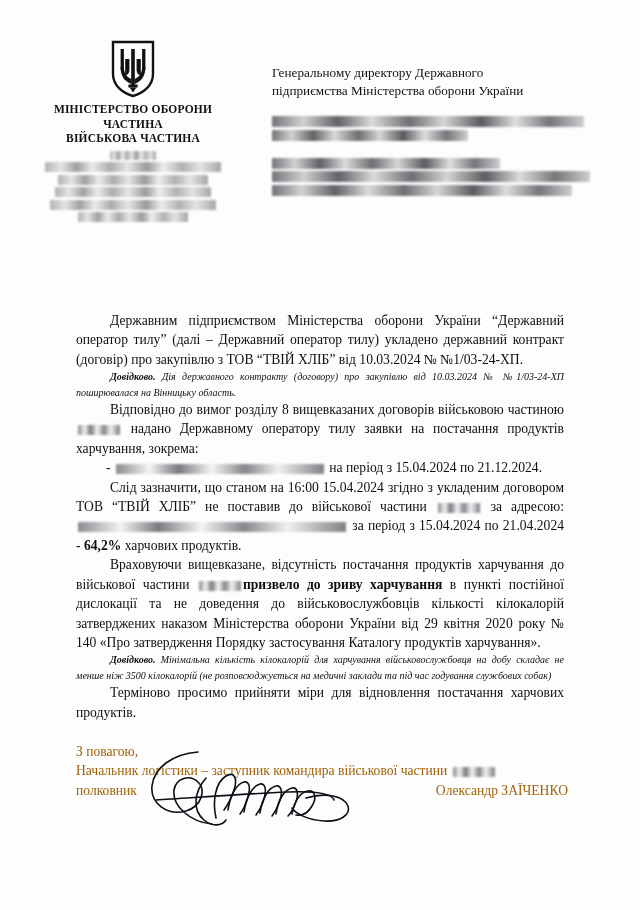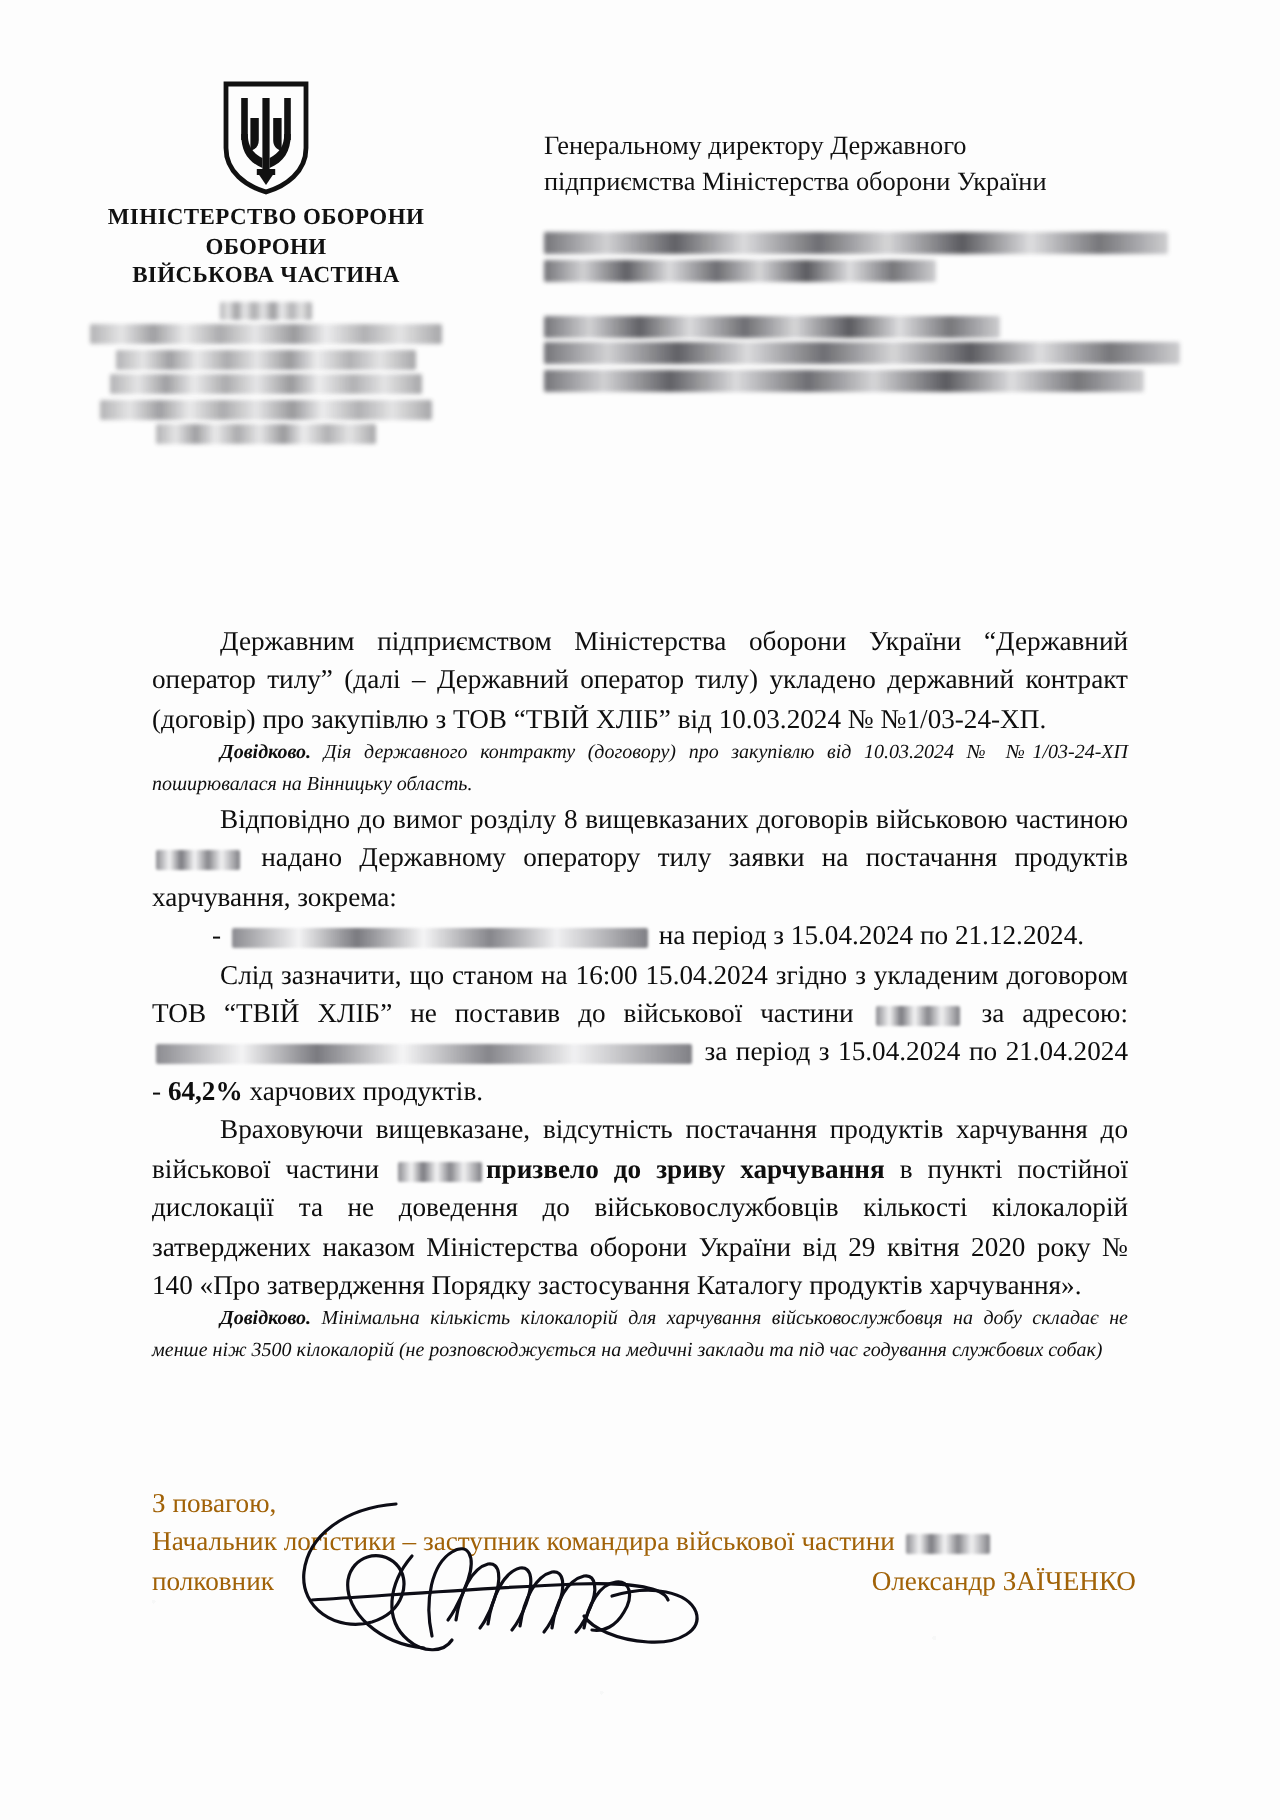--- a/index.html
+++ b/index.html
@@ -216,7 +216,7 @@
       </svg>
 
       <div class="org-line">МІНІСТЕРСТВО ОБОРОНИ</div>
-      <div class="org-line">ОБОРОНИ</div>
+      <div class="org-line">ЧАСТИНА</div>
       <div class="org-line">ВІЙСЬКОВА ЧАСТИНА</div>
 
       <div class="contact-block">

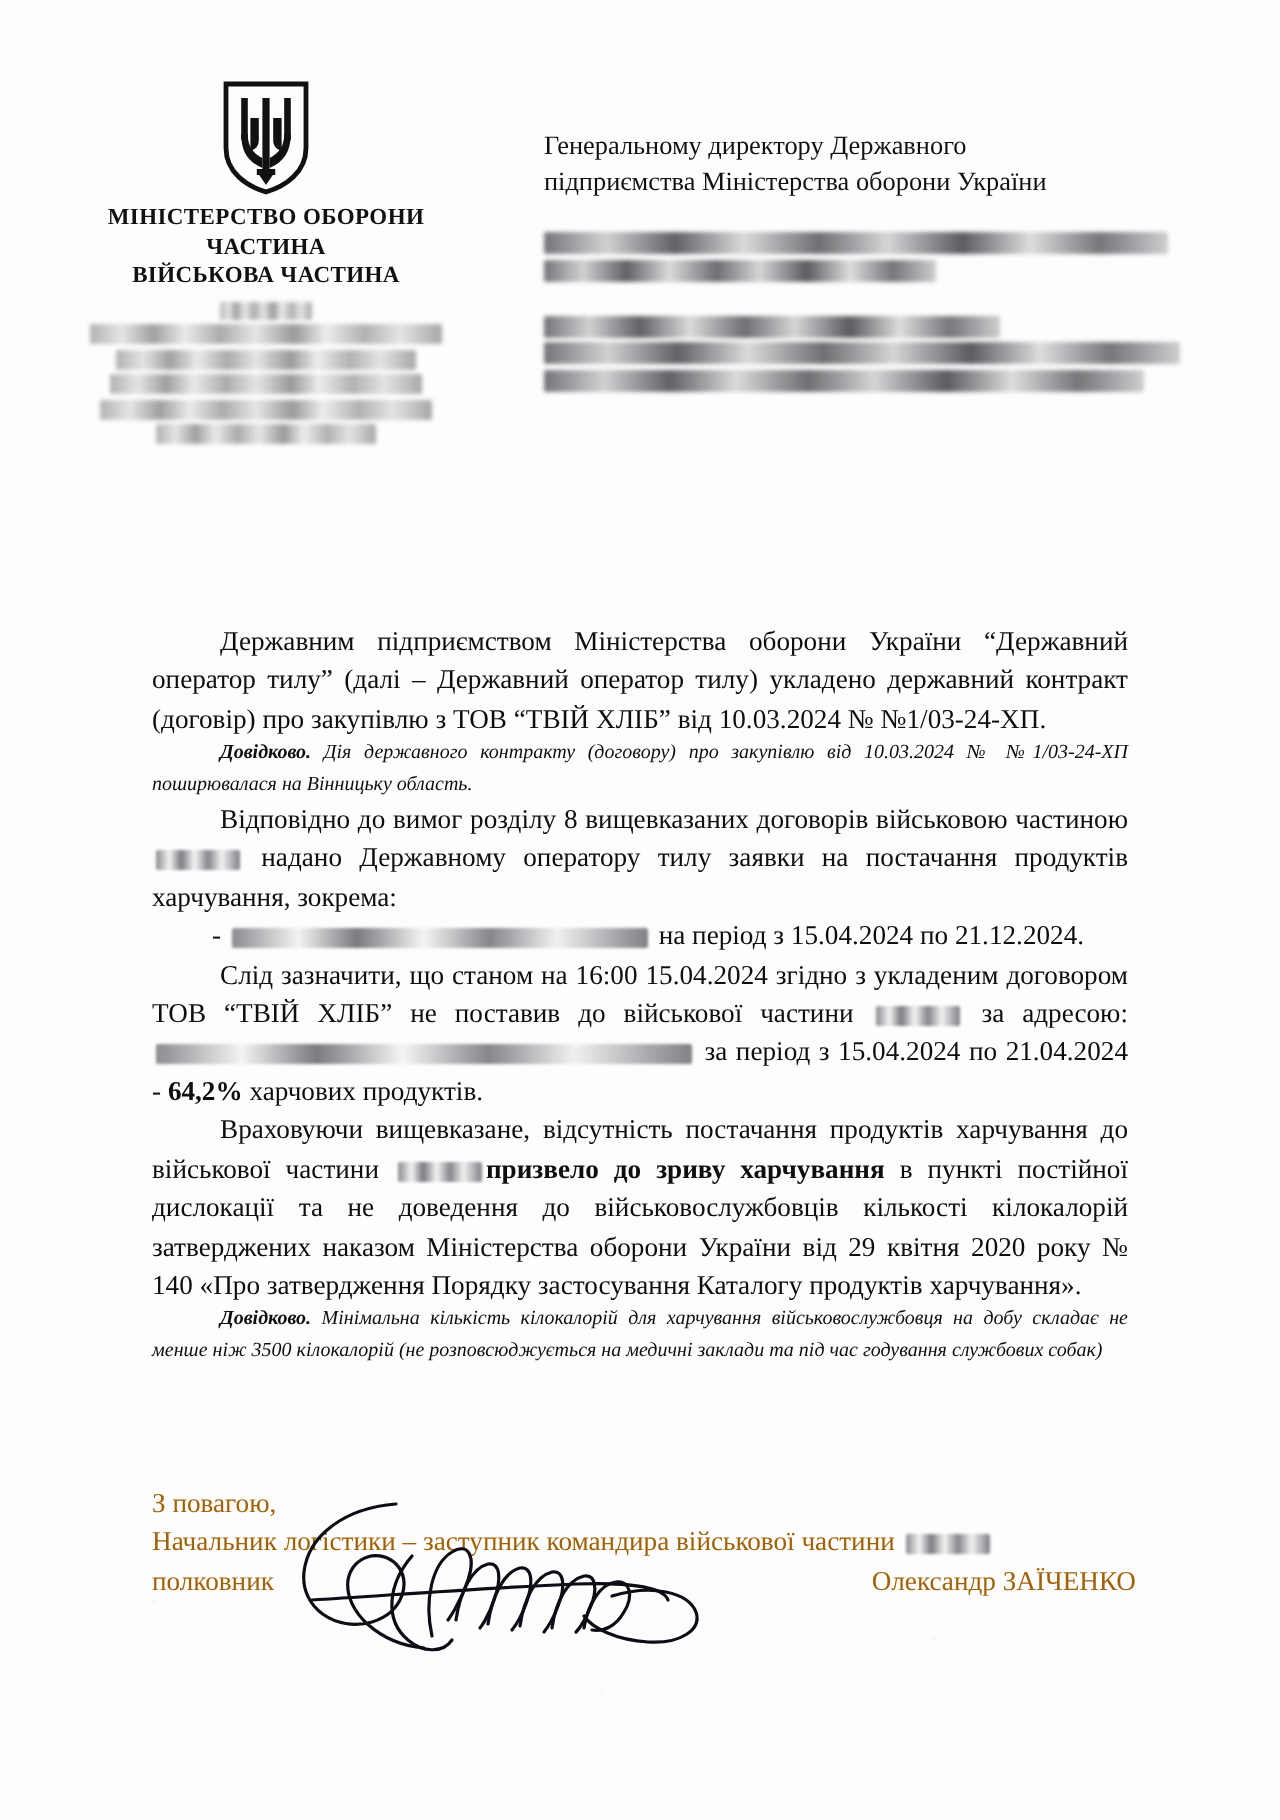--- a/index.html
+++ b/index.html
@@ -279,6 +279,9 @@
       <b>Довідково.</b><span> Мінімальна кількість кілокалорій для харчування військовослужбовця на добу складає не менше ніж 3500 кілокалорій (не розповсюджується на медичні заклади та під час годування службових собак)</span>
     </p>
 
+    <p>
+      <span>Терміново просимо прийняти міри для відновлення постачання харчових продуктів.</span>
+    </p>
   </div>
 
   <div class="signature-block">

